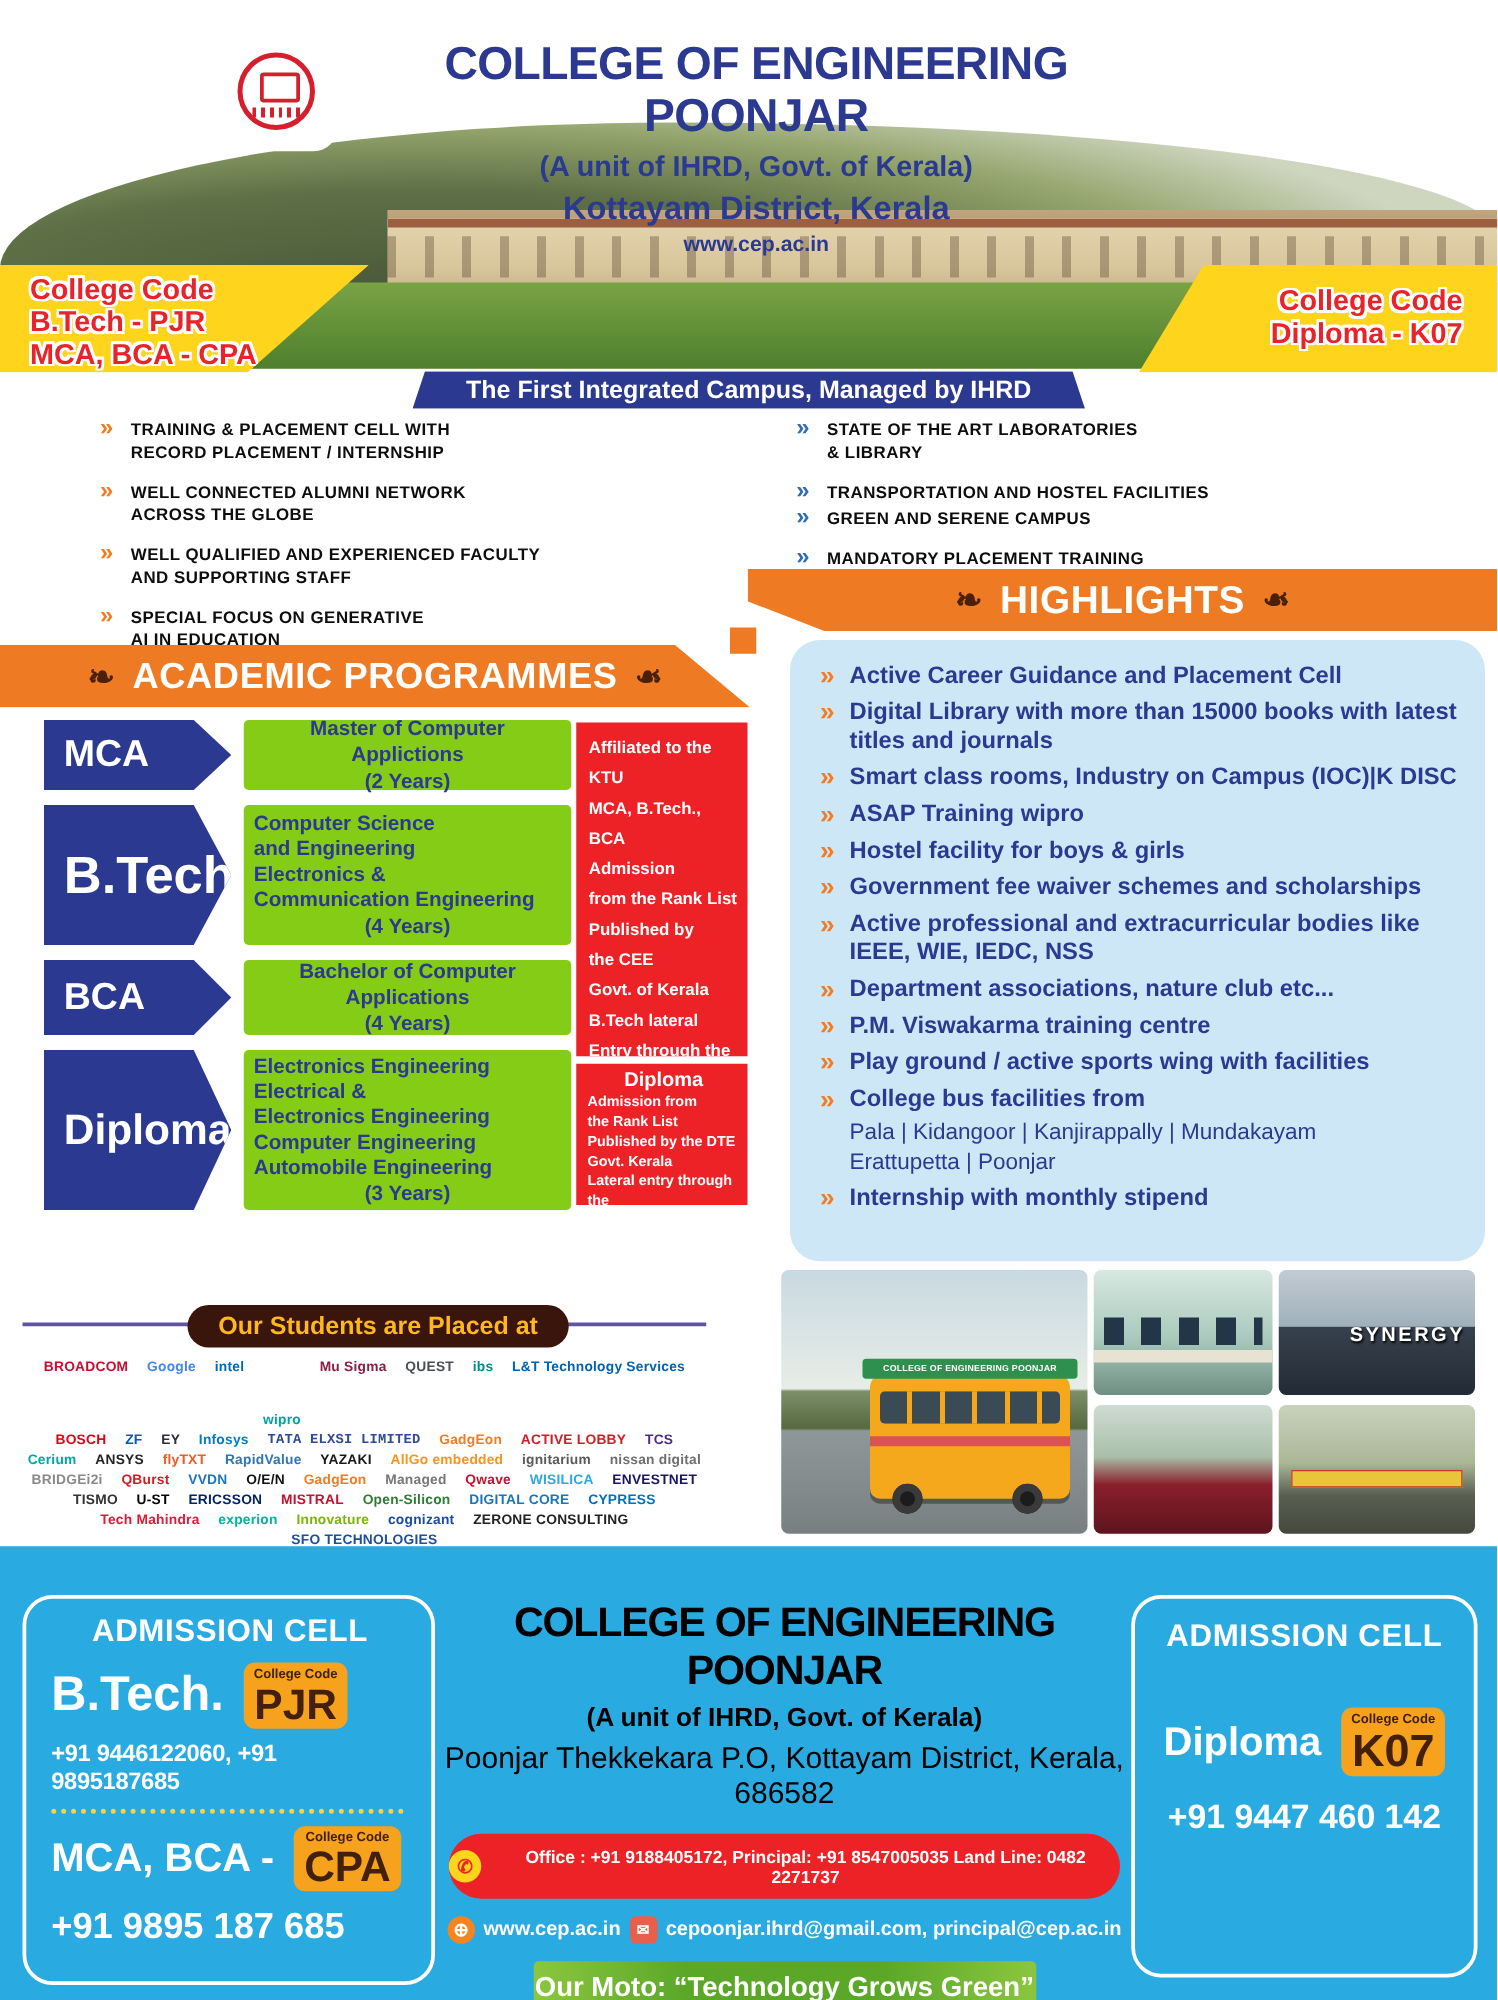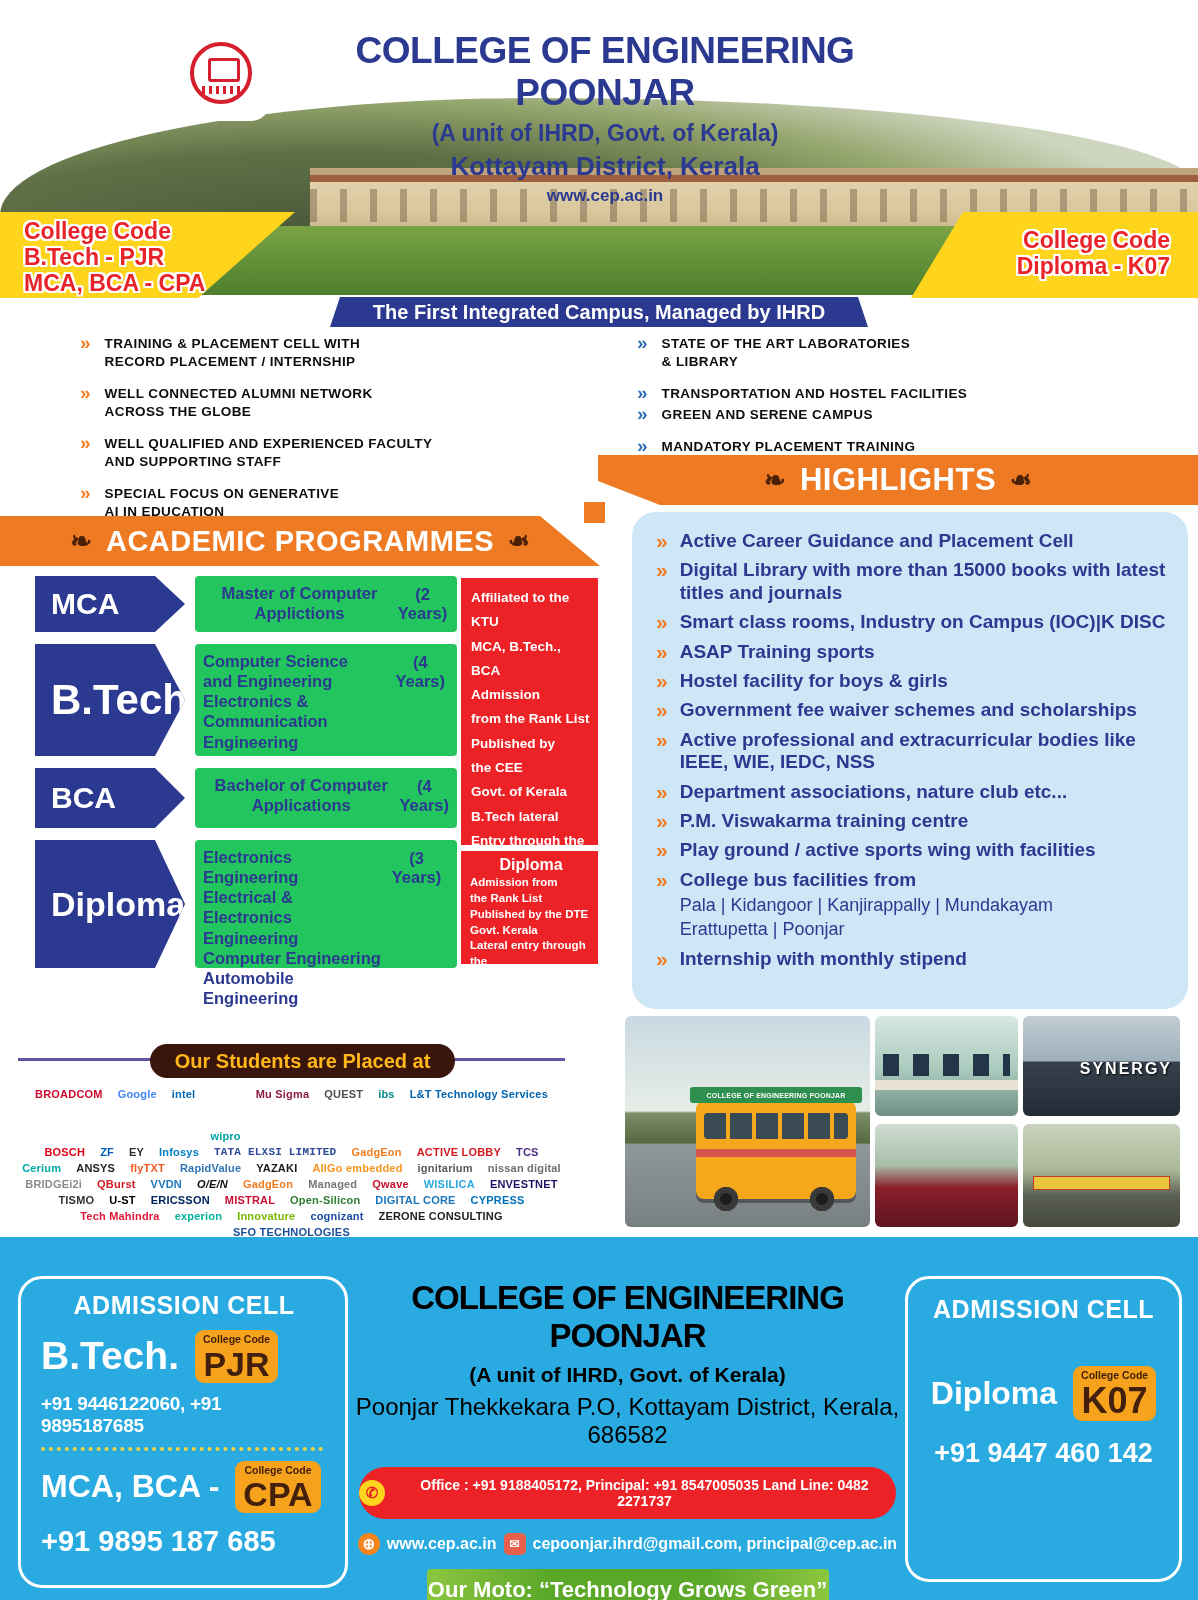--- a/index.html
+++ b/index.html
@@ -84,8 +84,8 @@
   .p-label { width:150px; flex:0 0 150px; background:#2b3990; color:#fff; font-weight:900;
     clip-path:polygon(0 0, 80% 0, 100% 50%, 80% 100%, 0 100%);
     display:flex; align-items:center; padding-left:16px; }
-  .p-box { flex:1; background:#22c55e; border-radius:4px; padding:7px 8px; display:flex;
-    flex-direction:row; justify-content:center; }
+  .p-box { flex:1; background:#84cc16; border-radius:4px; padding:7px 8px; display:flex;
+    flex-direction:column; justify-content:center; }
   .p-desc { white-space:pre-line; color:#2b3990; font-weight:800; font-size:16.5px; line-height:1.22; }
   .p-years { color:#2b3990; font-weight:800; font-size:16.5px; text-align:center; margin-top:2px; }
   .programs .program-row:nth-of-type(1) { height:56px; } .programs .program-row:nth-of-type(1) .p-label{font-size:30px;}

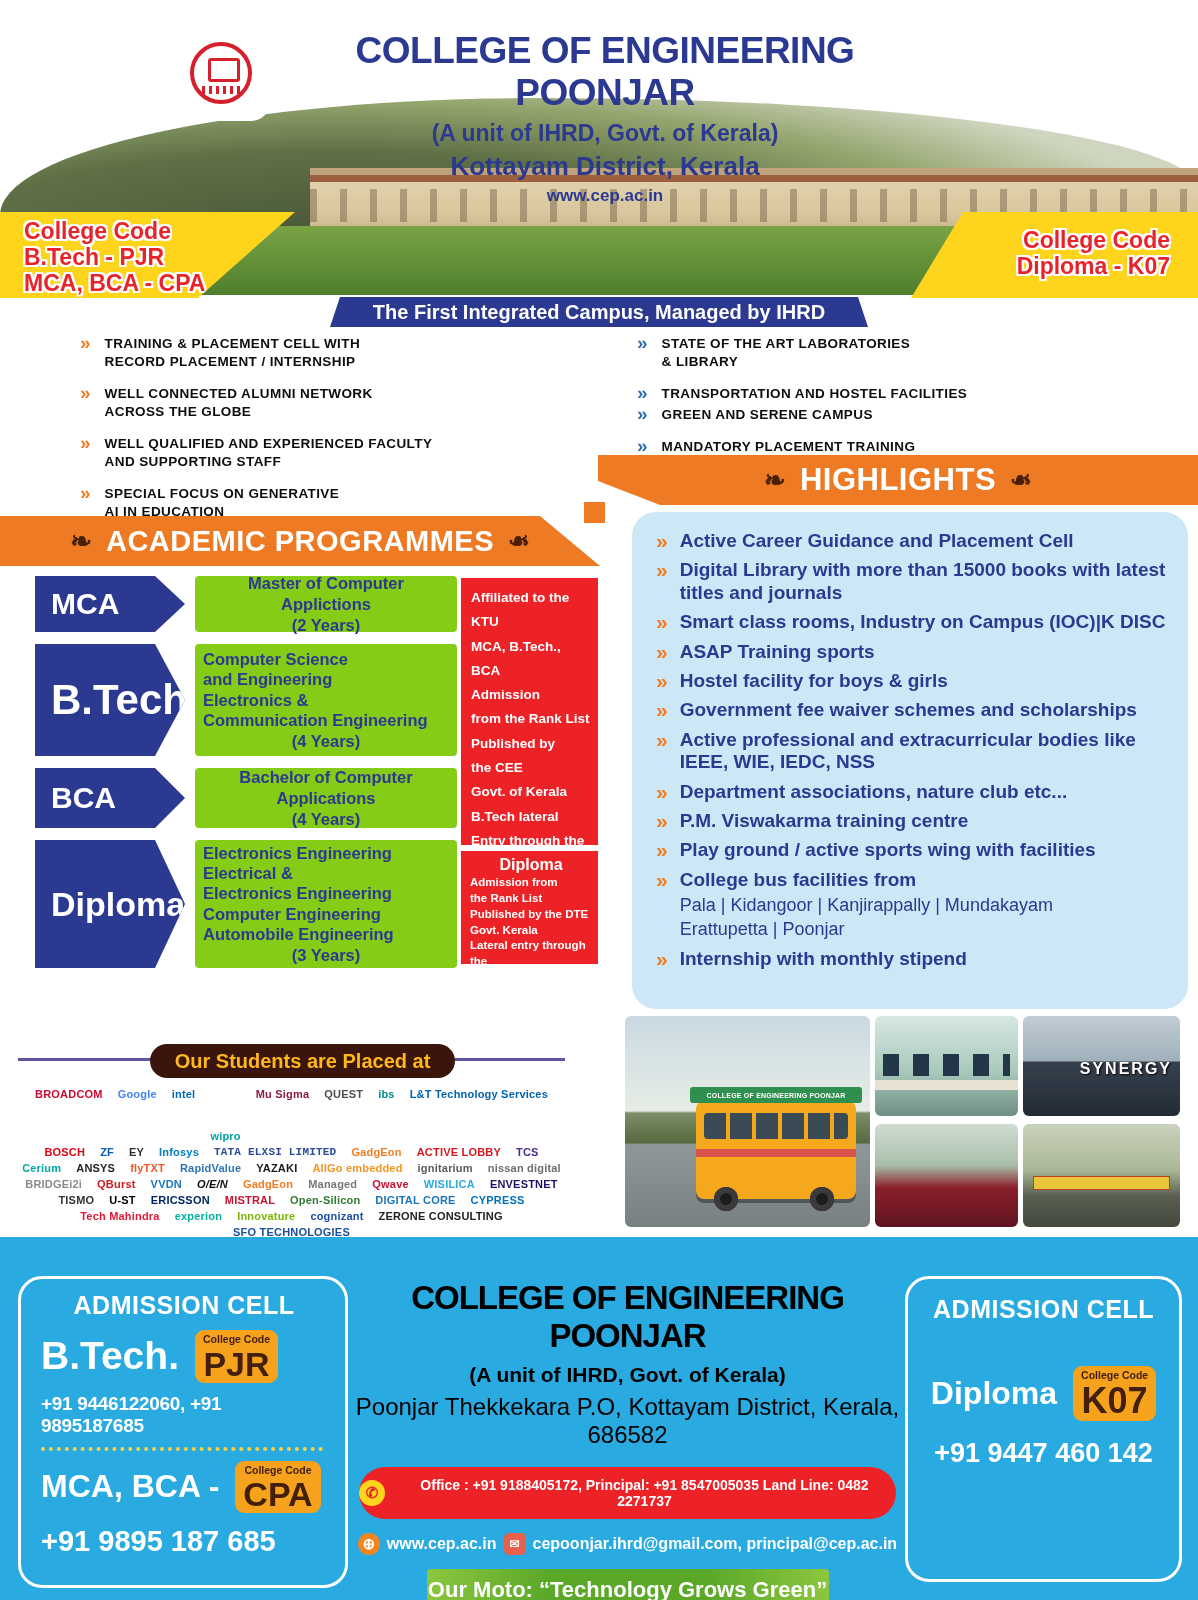--- a/index.html
+++ b/index.html
@@ -296,7 +296,7 @@
 
       <li>
         <span class="chev">»</span>
-        <span><span class="hl-text">ASAP Training  sports</span></span>
+        <span><span class="hl-text">ASAP Training  wipro</span></span>
       </li>
 
       <li>

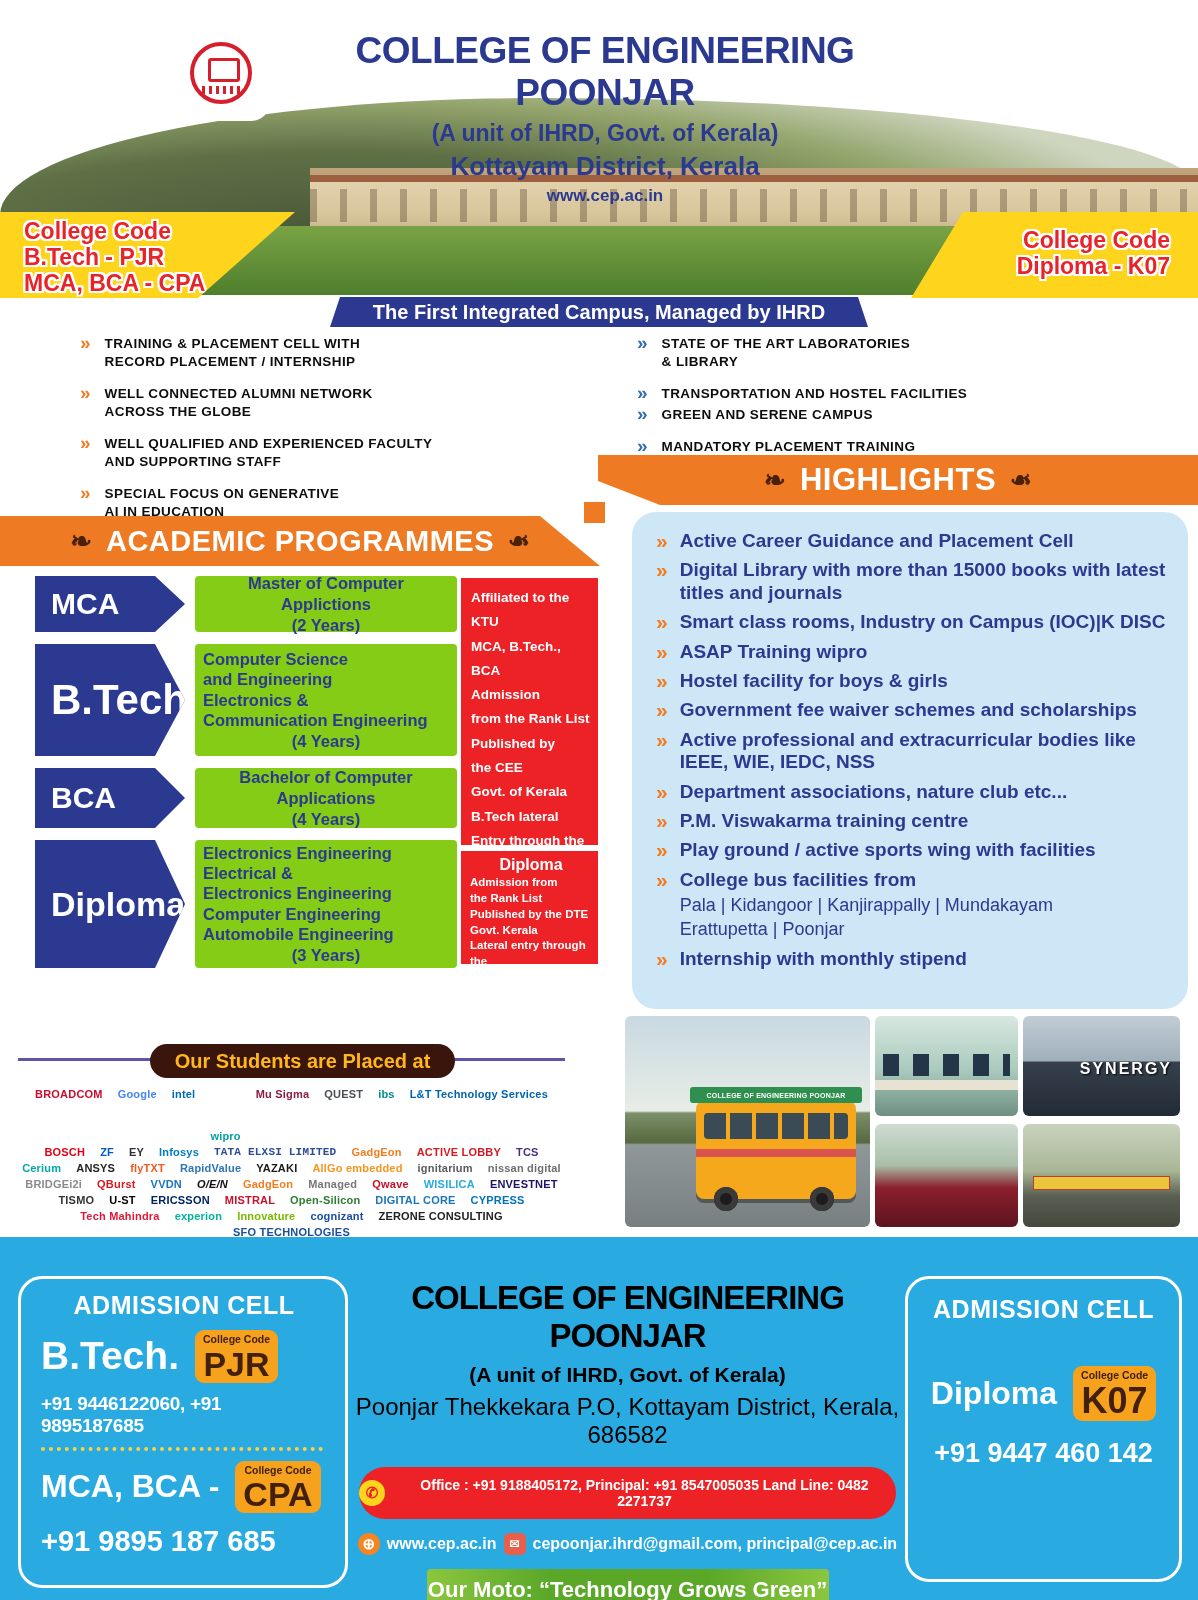--- a/index.html
+++ b/index.html
@@ -441,7 +441,7 @@
         <span class="chip" style="color: rgb(138, 138, 138);">BRIDGEi2i</span>
         <span class="chip" style="color: rgb(215, 25, 32);">QBurst</span>
         <span class="chip" style="color: rgb(27, 117, 187);">VVDN</span>
-        <span class="chip" style="color: rgb(17, 17, 17); font-style: italic;">O/E/N</span>
+        <span class="chip" style="color: rgb(17, 17, 17);">O/E/N</span>
         <span class="chip" style="color: rgb(244, 124, 32);">GadgEon</span>
         <span class="chip" style="color: rgb(119, 119, 119);">Managed</span>
         <span class="chip" style="color: rgb(200, 16, 46);">Qwave</span>

